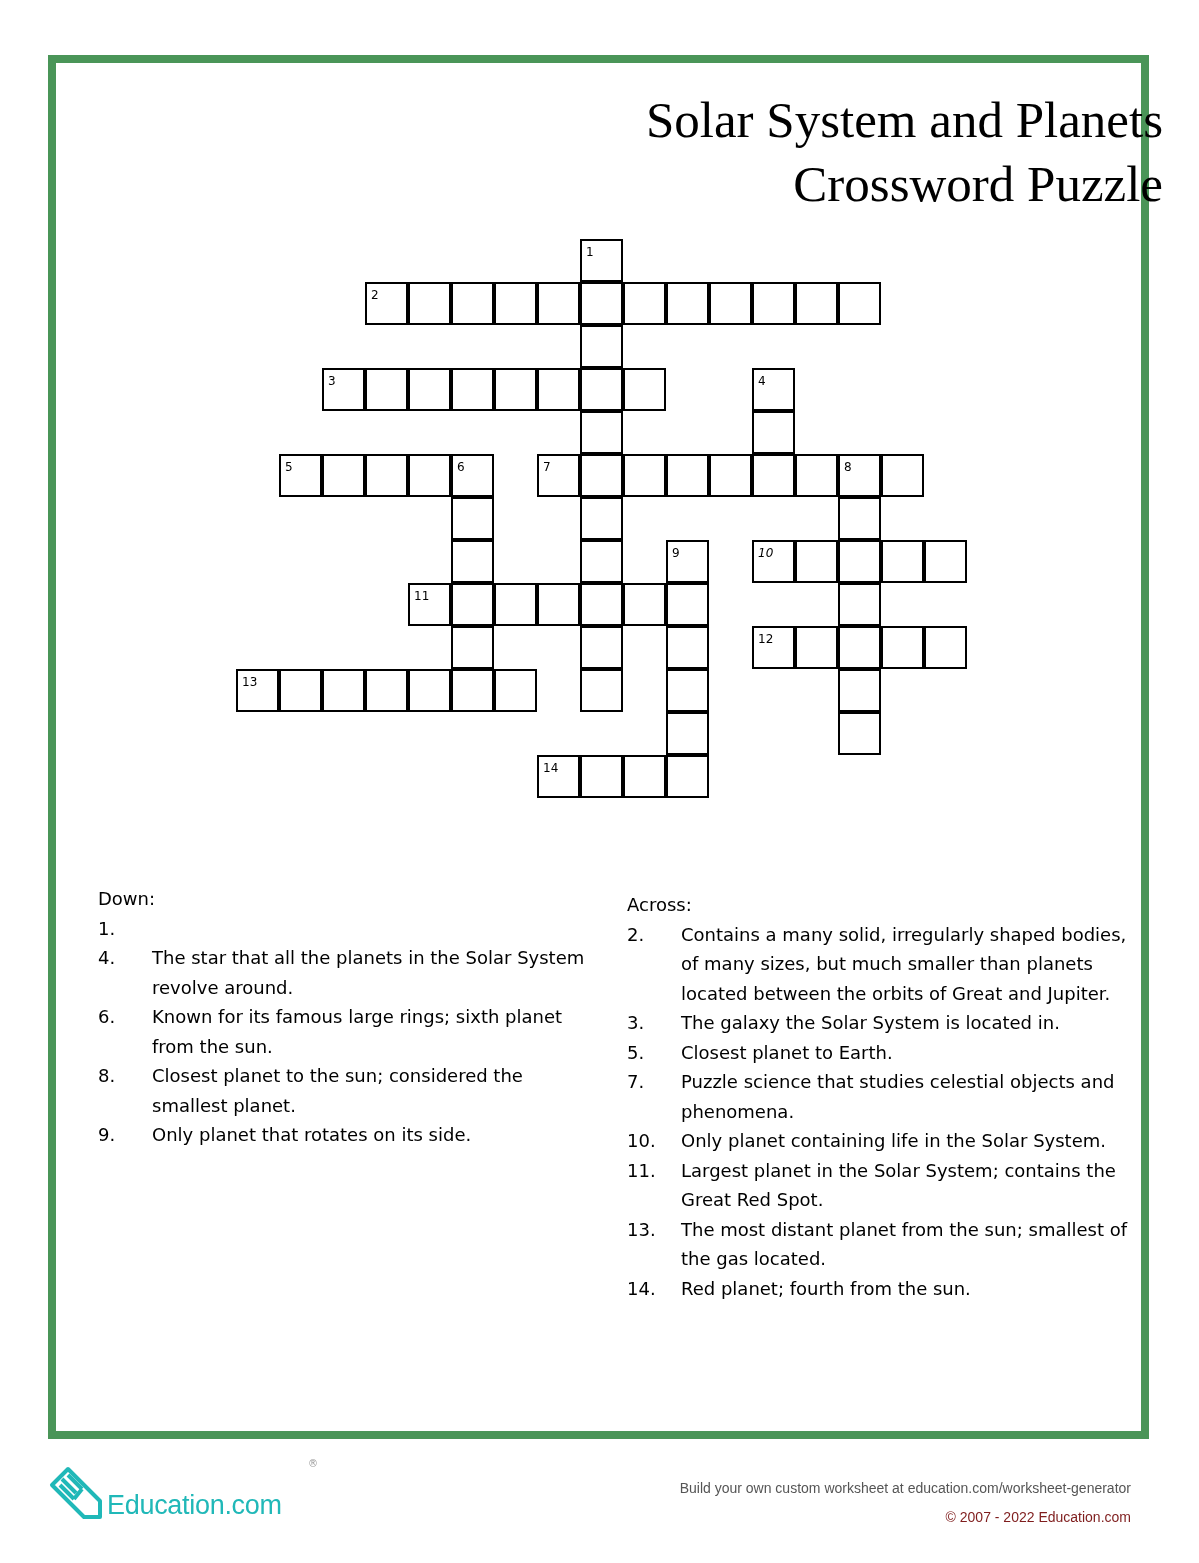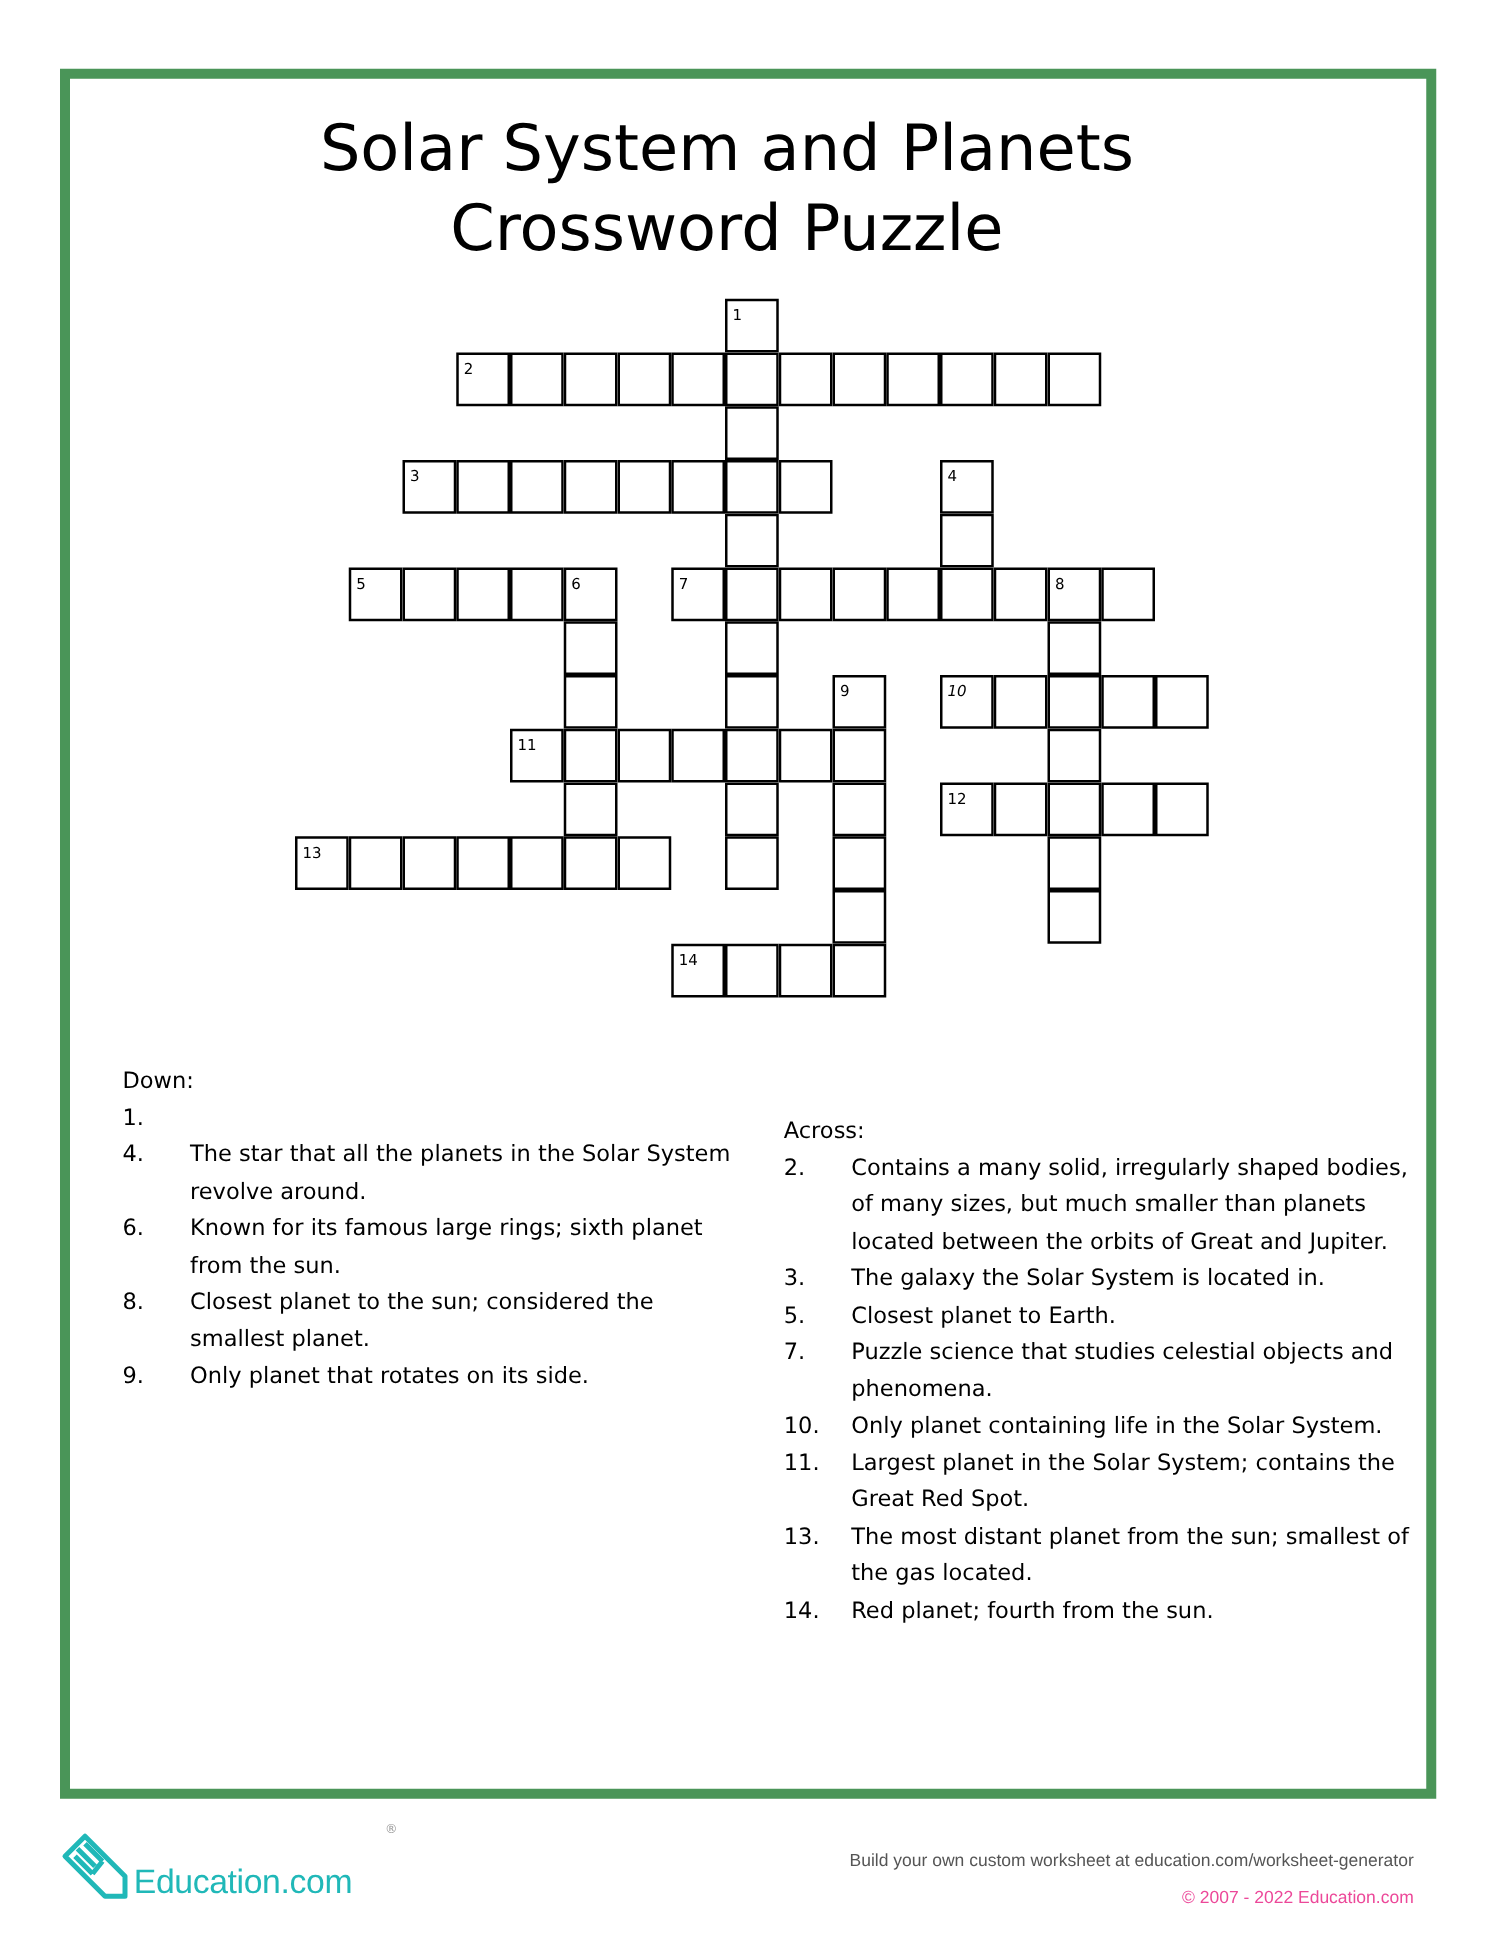--- a/index.html
+++ b/index.html
@@ -5,7 +5,7 @@
     html, body { margin:0; padding:0; background:#ffffff; }
     body { width:1199px; height:1563px; position:relative; font-family:"DejaVu Sans", sans-serif; color:#000; overflow:hidden; }
     .frame { position:absolute; left:48px; top:55px; width:1101px; height:1384px; box-sizing:border-box; border:8px solid #4a9558; }
-    .title { position:absolute; left:0; top:88px; width:1163px; text-align:center; font-size:51px; line-height:64px; font-weight:normal; }
+    .title { position:absolute; left:0; top:88px; width:1163px; text-align:right; font-size:51px; line-height:64px; font-weight:normal;font-family:Liberation Serif, serif; }
     .grid { position:absolute; left:0; top:0; }
     .cell { position:absolute; width:43px; height:43px; box-sizing:border-box; border:2px solid #000; background:#fff; margin-left:-1px; margin-top:-1px; }
     .cell .num { position:absolute; left:4px; top:5px; font-size:12px; line-height:12px; }

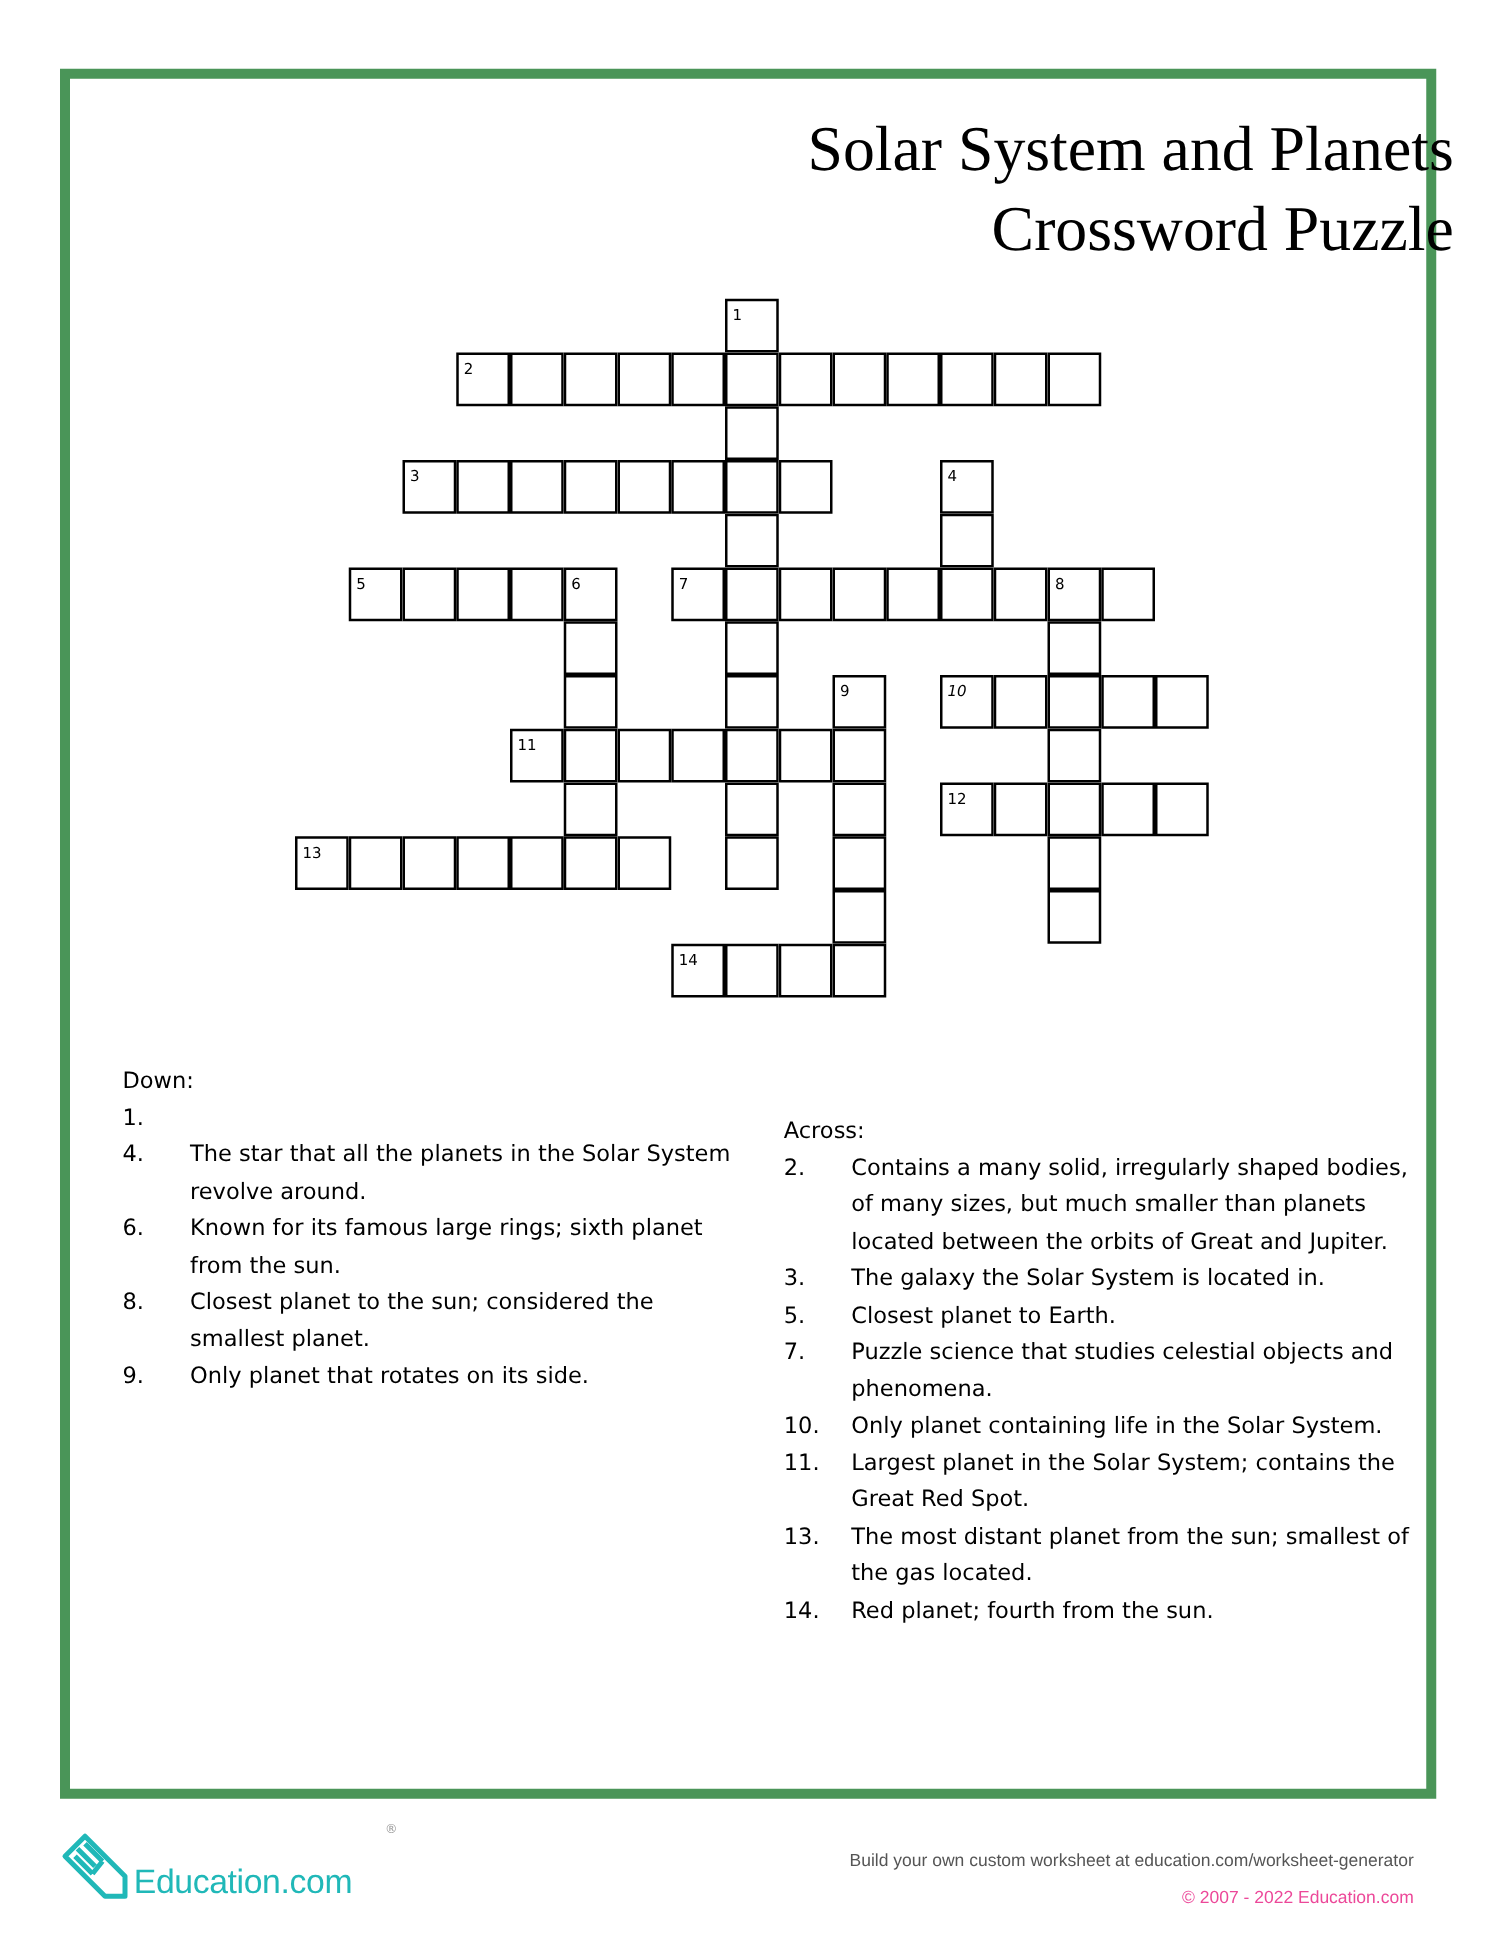--- a/index.html
+++ b/index.html
@@ -14,7 +14,7 @@
     .clue { display:flex; }
     .clue .n { width:54px; flex:none; }
     .clue .t { flex:1; }
-    .down { left:98px; top:850px; width:505px; }
+    .down { left:98px; top:884px; width:505px; }
     .across { left:627px; top:890px; width:505px; }
     .across .clue .n { width:54px; }
     .logo { position:absolute; left:48px; top:1465px; }

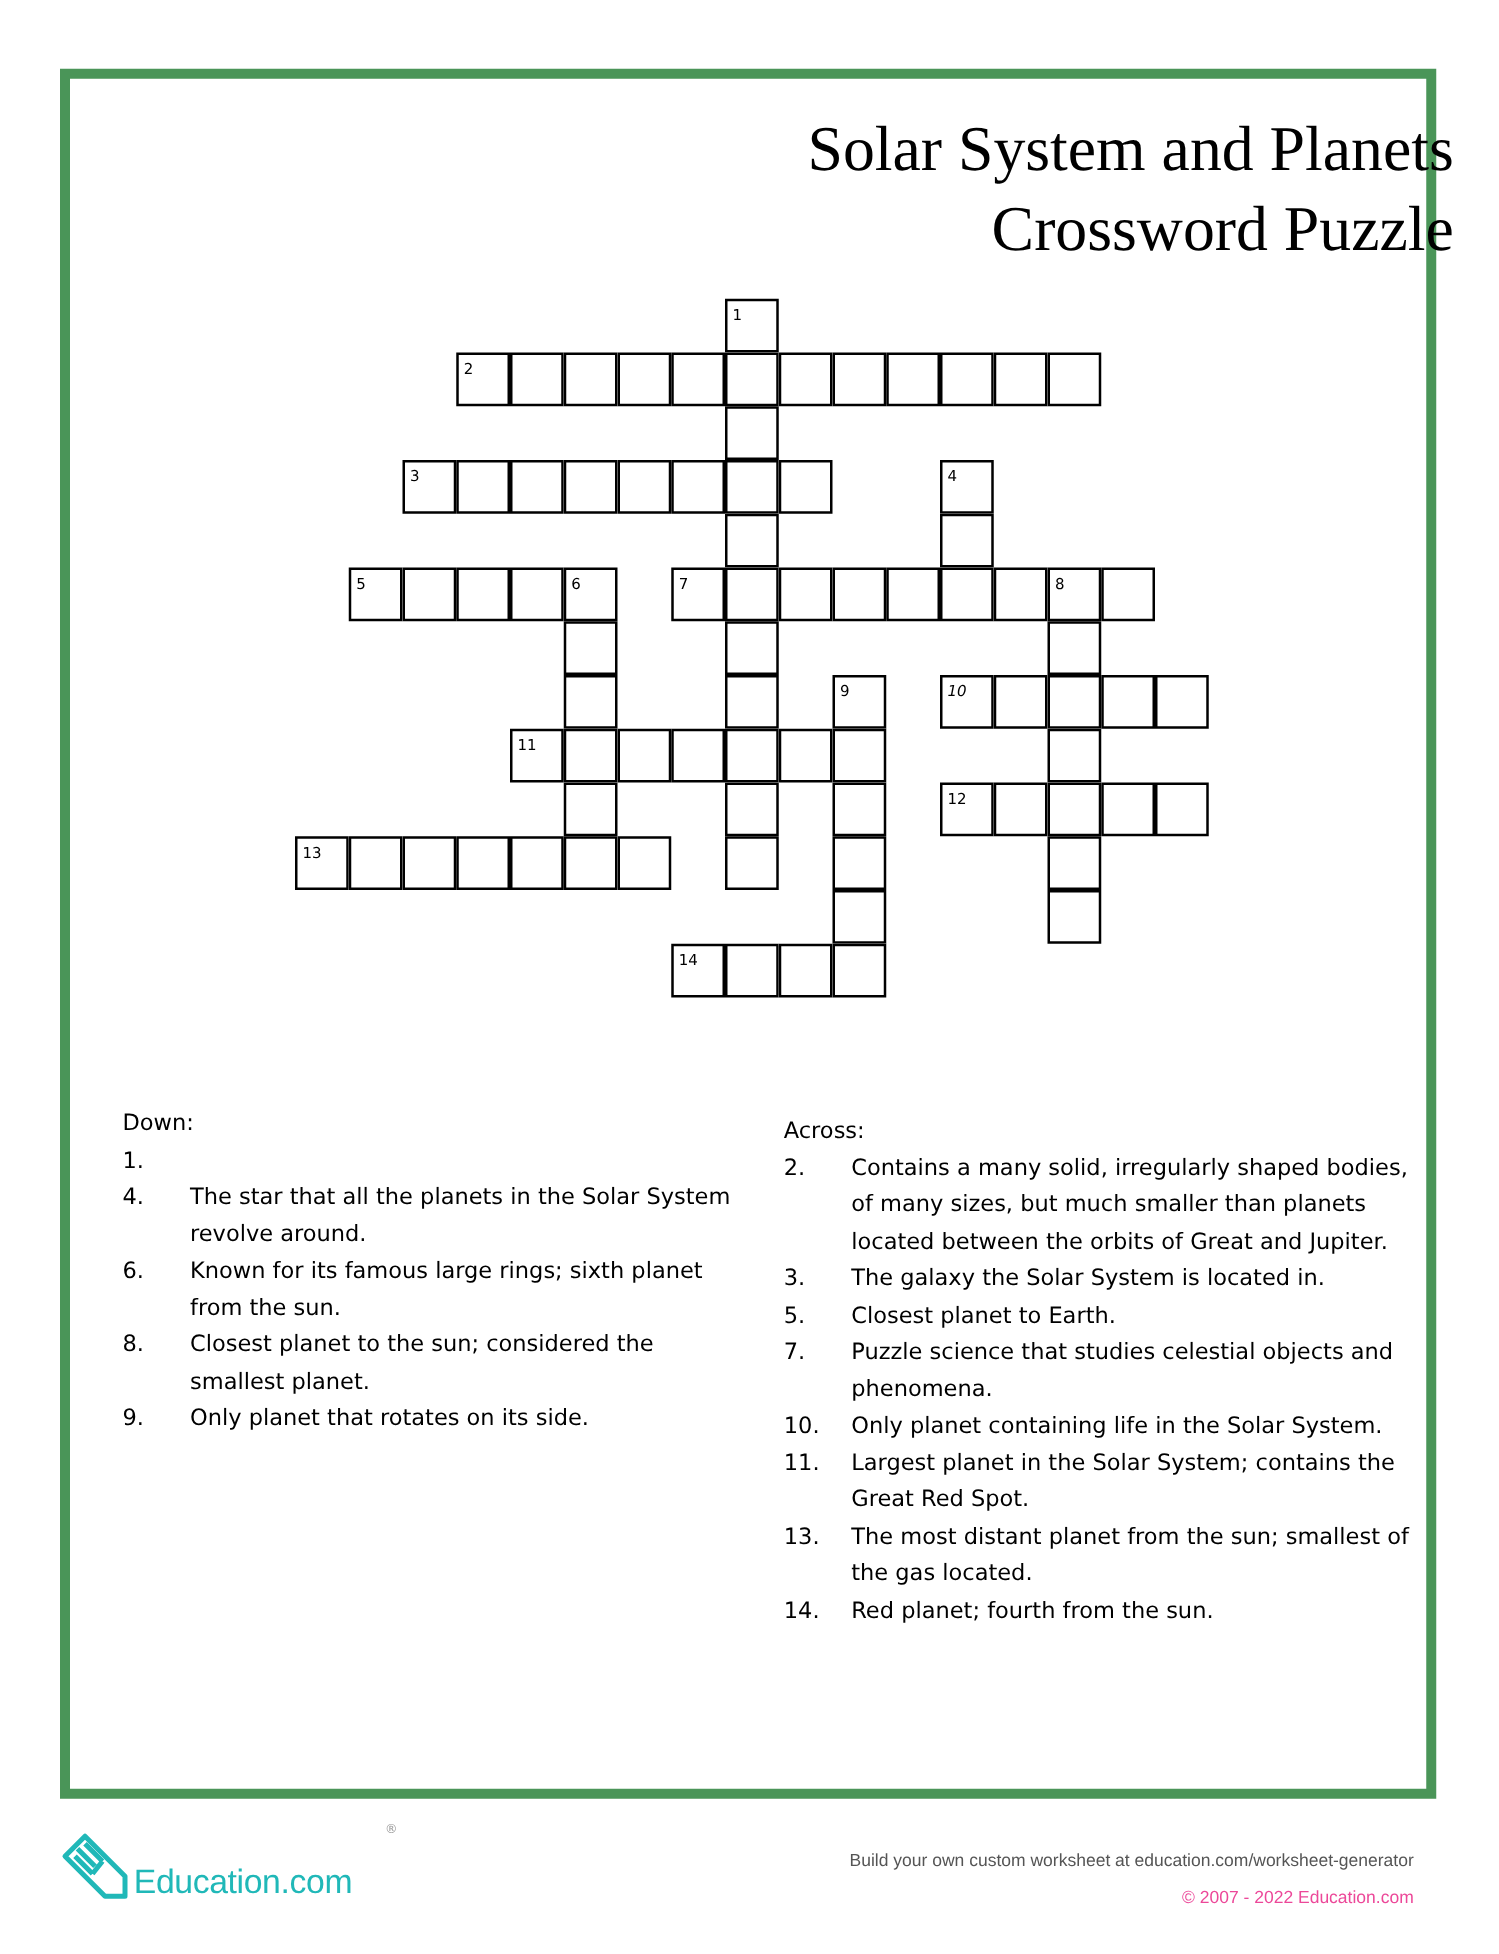--- a/index.html
+++ b/index.html
@@ -21,7 +21,7 @@
     .logo-text { position:absolute; left:107px; top:1490px; font-size:27px; color:#20b8b8; font-family:"Liberation Sans", sans-serif; letter-spacing:-0.3px; }
     .reg { position:absolute; left:308px; top:1458px; font-size:10px; color:#999; }
     .footer1 { position:absolute; right:68px; top:1480px; font-size:14px; color:#555; font-family:"Liberation Sans", sans-serif; }
-    .footer2 { position:absolute; right:68px; top:1509px; font-size:14px; color:#ec4899; font-family:"Liberation Sans", sans-serif; }
+    .footer2 { position:absolute; right:68px; top:1509px; font-size:14px; color:#7f1d1d; font-family:"Liberation Sans", sans-serif; }
   </style>
 </head>
 <body>

